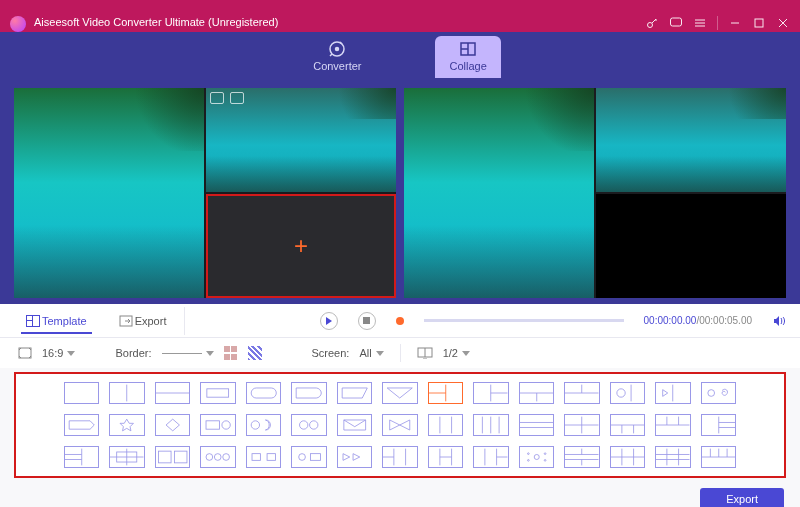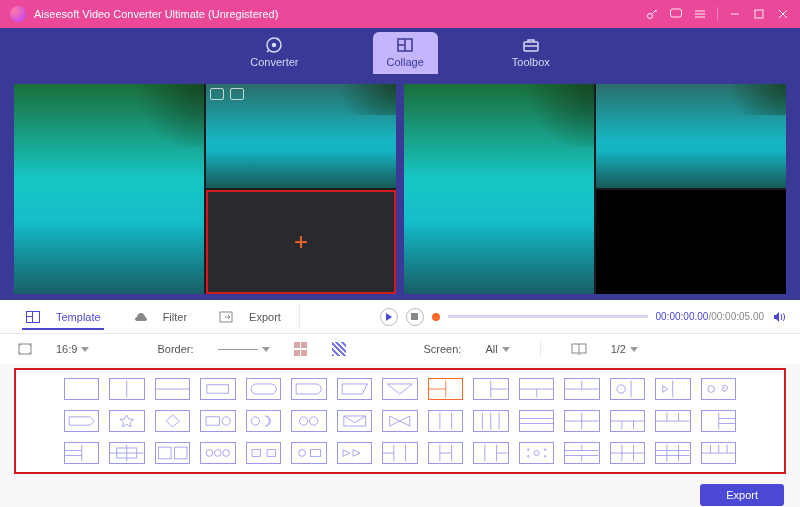--- a/index.html
+++ b/index.html
@@ -6,8 +6,8 @@
   body { width: 800px; height: 507px; background: #f8f8fa; overflow: hidden; }
 
   .titlebar {
-    height: 28px; background: #ec4899; display: flex; align-items: center;
-    padding: 2px 10px; color: #fff; font-size: 11px;
+    height: 28px; background: #be185d; display: flex; align-items: flex-start;
+    padding: 16px 10px; color: #fff; font-size: 11px;
   }
   .titlebar .logo { width: 16px; height: 16px; border-radius: 50%; background: radial-gradient(circle at 30% 30%, #ff7aa6, #b83dff); margin-right: 8px; }
   .titlebar .spacer { flex: 1; }

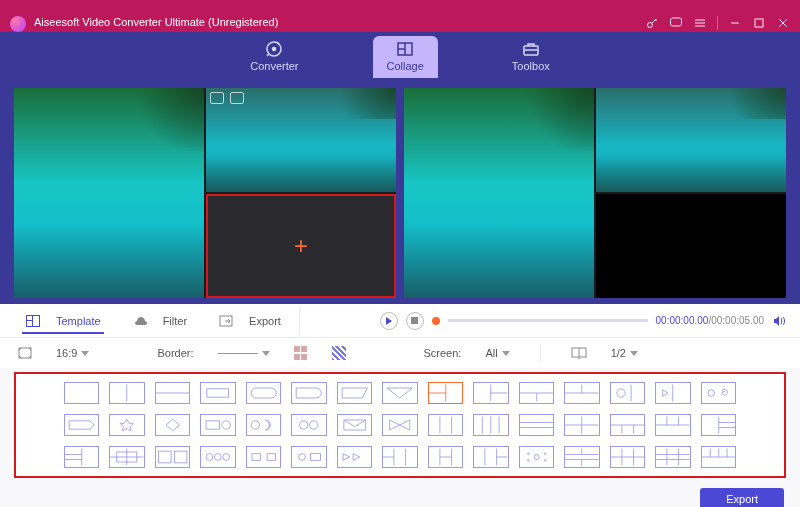--- a/index.html
+++ b/index.html
@@ -143,13 +143,6 @@
       </svg>
     <span>Collage</span>
   </div>
-  <div class="nav-item">
-    <svg width="20" height="18" viewBox="0 0 20 18" stroke="#d6d6f5" fill="none" stroke-width="1.5">
-        <rect x="3" y="6" width="14" height="9" rx="1"></rect>
-        <path d="M7 6V4h6v2M3 10h14"></path>
-      </svg>
-    <span>Toolbox</span>
-  </div>
 </div>
 
 <div class="preview">

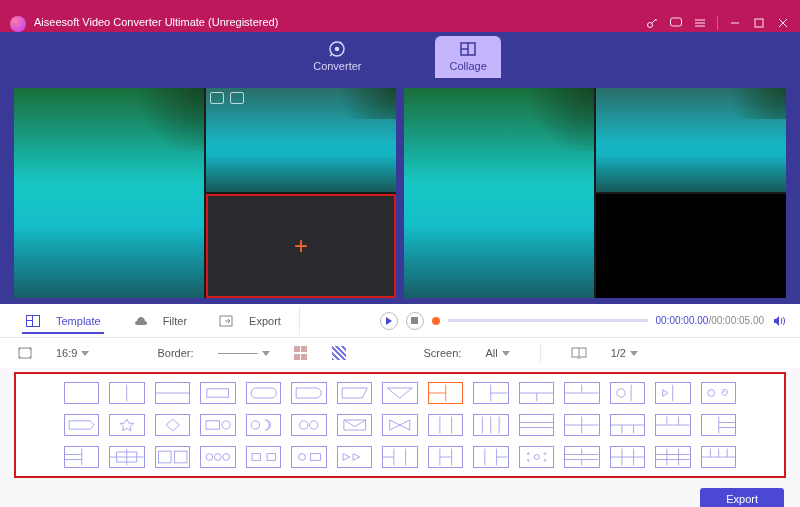--- a/index.html
+++ b/index.html
@@ -49,7 +49,7 @@
     height:34px; background:#fff; display:flex; align-items:center; border-bottom:1px solid #e8e8f0;
   }
   .tabs { display:flex; padding-left:12px; gap:4px;}
-  .tab { display:flex; align-items:center; gap:16px; font-size:11px; color:#555; padding:6px 14px; cursor:pointer;}
+  .tab { display:flex; align-items:center; gap:2px; font-size:11px; color:#555; padding:6px 14px; cursor:pointer;}
   .tab.active { color:#4a48d4; position:relative;}
   .tab.active::after { content:''; position:absolute; left:10%; right:10%; bottom:-1px; height:2px; background:#4a48d4;}
   .tab-ic { width:14px; height:12px; }

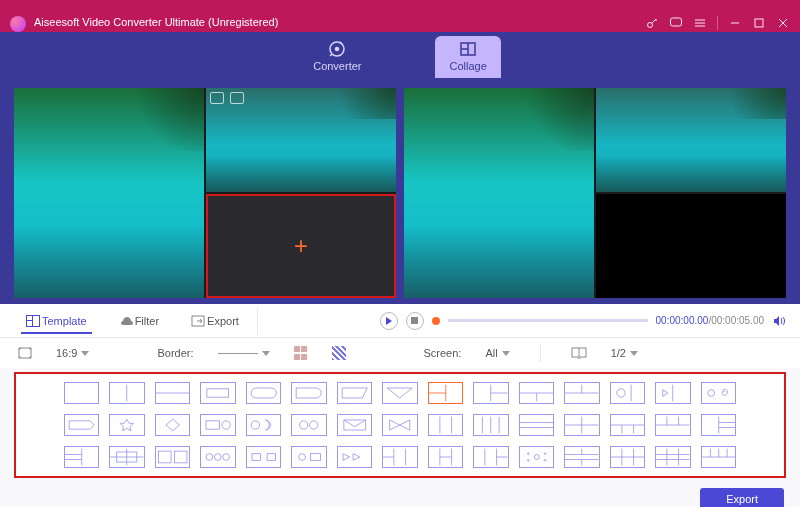--- a/index.html
+++ b/index.html
@@ -188,12 +188,6 @@
       <span>Template</span>
     </div>
     <div class="tab">
-      <svg class="tab-ic" viewBox="0 0 14 12" fill="#888">
-          <path d="M4 10c-1 0-2-1-2-2s1-2 2-2c0-2 2-4 4-4s4 2 4 4c1 0 2 1 2 2s-1 2-2 2H4z"></path>
-        </svg>
-      <span>Filter</span>
-    </div>
-    <div class="tab">
       <svg class="tab-ic" viewBox="0 0 14 12" stroke="#888" fill="none">
           <rect x="1" y="1" width="12" height="10"></rect>
           <path d="M6 6h5M9 4l2 2-2 2"></path>

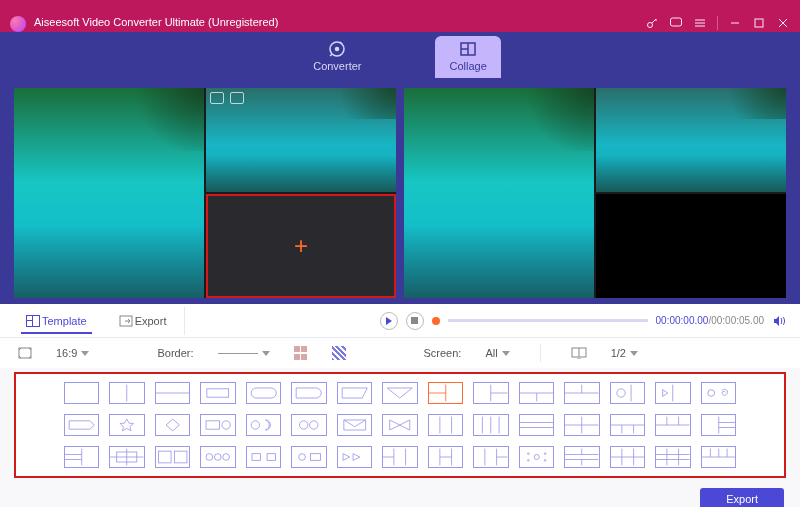--- a/index.html
+++ b/index.html
@@ -53,7 +53,7 @@
   .tab.active { color:#4a48d4; position:relative;}
   .tab.active::after { content:''; position:absolute; left:10%; right:10%; bottom:-1px; height:2px; background:#4a48d4;}
   .tab-ic { width:14px; height:12px; }
-  .playback { flex:1; display:flex; align-items:center; gap:8px; padding-right:12px; justify-content:flex-end;}
+  .playback { flex:1; display:flex; align-items:center; gap:20px; padding-right:12px; justify-content:flex-end;}
   .pb-sep { width:1px; height:28px; background:#e8e8f0; margin:0 4px;}
   .circ { width:18px;height:18px; border:1px solid #bbb; border-radius:50%; display:flex;align-items:center;justify-content:center;}
   .dot-orange { width:8px;height:8px;border-radius:50%;background:#ff6a2c;}

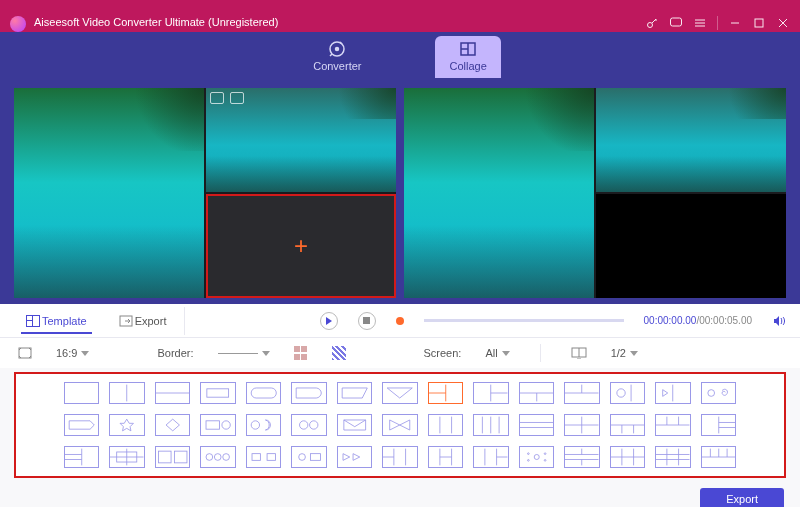--- a/index.html
+++ b/index.html
@@ -62,7 +62,7 @@
   .time-text .cur { color:#4a48d4;}
 
   .controls {
-    height:30px; background:#fff; display:flex; align-items:center; gap:24px; padding:0 18px; font-size:11px; color:#555;
+    height:30px; background:#fff; display:flex; align-items:center; gap:10px; padding:0 18px; font-size:11px; color:#555;
   }
   .dd { display:flex; align-items:center; gap:4px; cursor:pointer;}
   .dd .caret { width:0;height:0;border-left:4px solid transparent;border-right:4px solid transparent;border-top:5px solid #999;}

